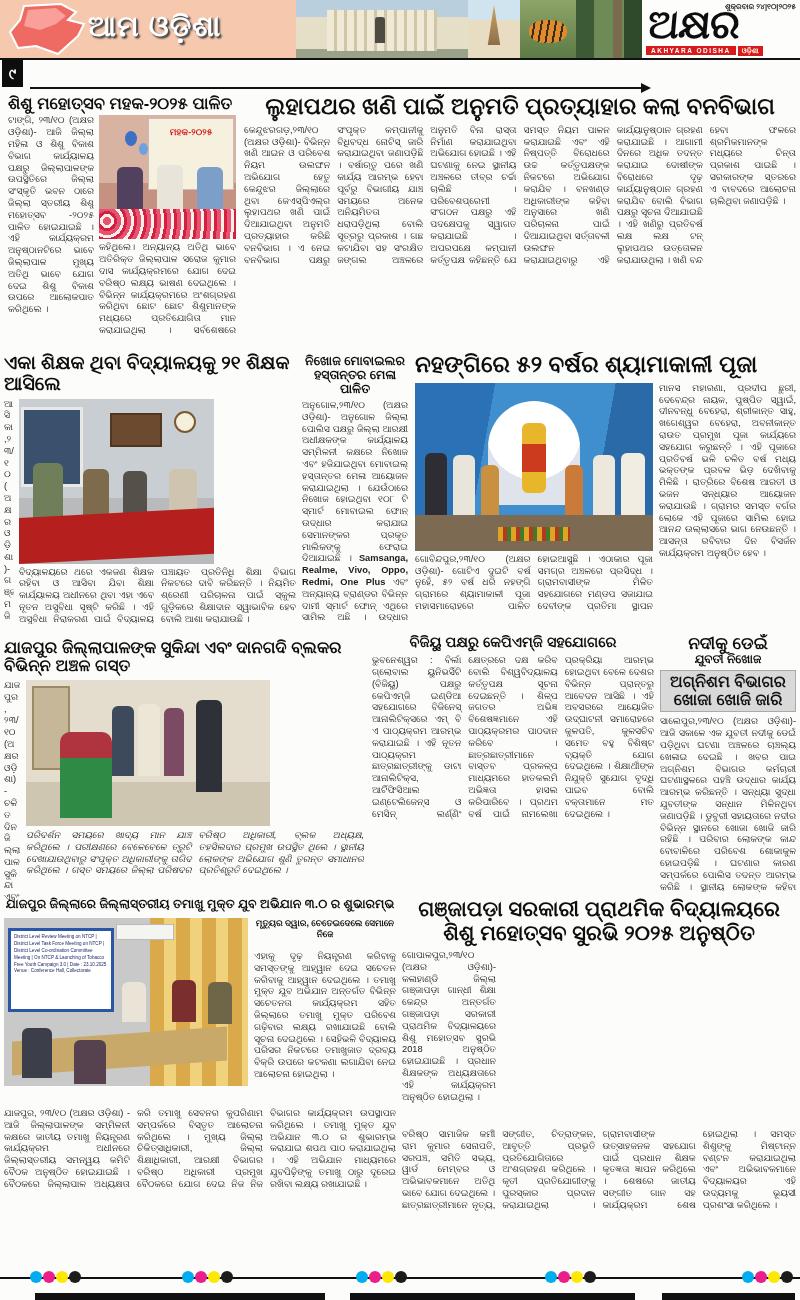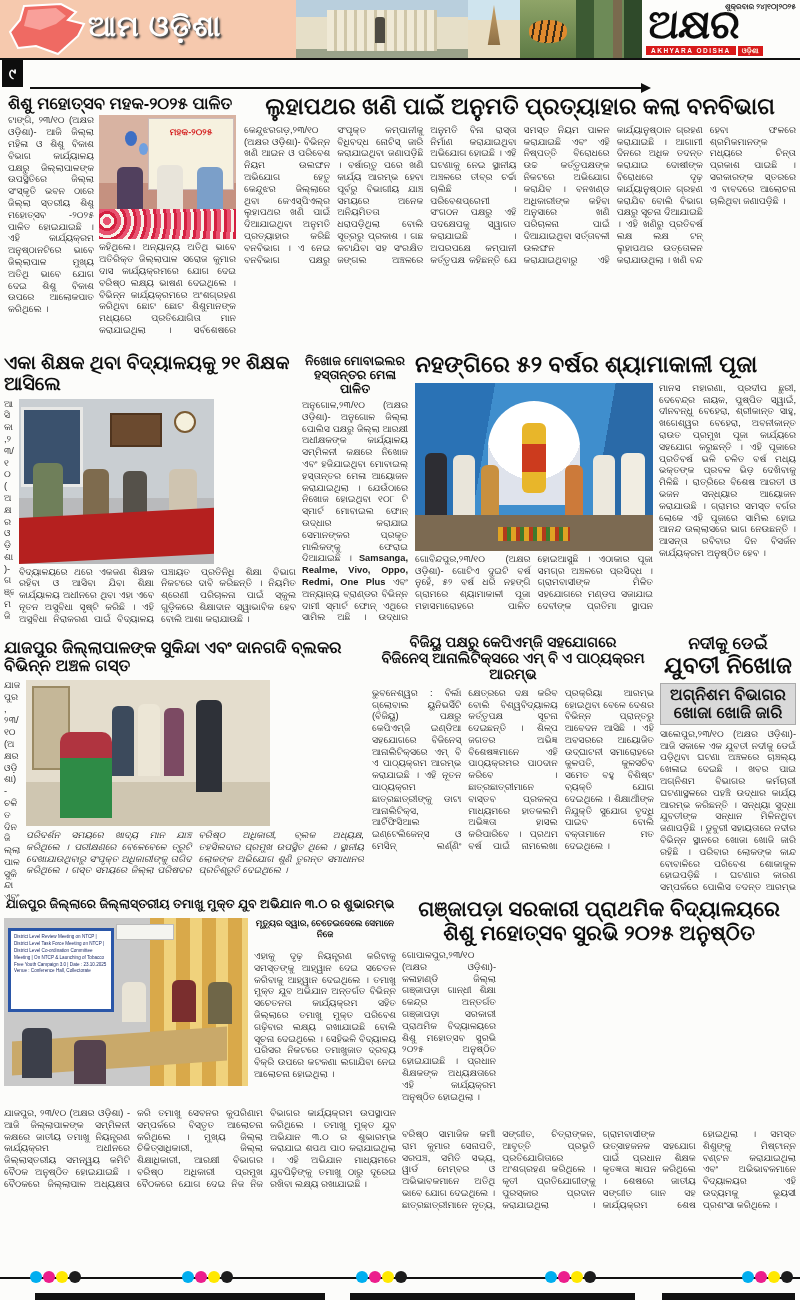--- a/index.html
+++ b/index.html
@@ -232,7 +232,6 @@
 
   <article class="article" style="left:372px;top:634px;width:282px;height:260px;">
     <div class="hl hl-c" style="font-size:14.5px;">ବିଜିୟୁ ପକ୍ଷରୁ କେପିଏମ୍‌ଜି ସହଯୋଗରେ</div>
-    <div class="hl hl-c" style="font-size:14.5px;">ବିଜିନେସ୍ ଆନାଲିଟିକ୍ସରେ ଏମ୍ ବି ଏ ପାଠ୍ୟକ୍ରମ ଆରମ୍ଭ</div>
     <div class="body cols3" style="height:218px;margin-top:5px;">ଭୁବନେଶ୍ୱର : ବିର୍ଲା ଗ୍ଲୋବାଲ ୟୁନିଭର୍ସିଟି (ବିଜିୟୁ) ପକ୍ଷରୁ କେପିଏମ୍‌ଜି ଇଣ୍ଡିଆ ସହଯୋଗରେ ବିଜିନେସ୍ ଆନାଲିଟିକ୍ସରେ ଏମ୍ ବି ଏ ପାଠ୍ୟକ୍ରମ ଆରମ୍ଭ କରାଯାଇଛି । ଏହି ନୂତନ ପାଠ୍ୟକ୍ରମ ଛାତ୍ରଛାତ୍ରୀଙ୍କୁ ଡାଟା ଆନାଲିଟିକ୍ସ, ଆର୍ଟିଫିସିଆଲ ଇଣ୍ଟେଲିଜେନ୍ସ ଓ ମେସିନ୍ ଲର୍ଣ୍ଣିଂ କ୍ଷେତ୍ରରେ ଦକ୍ଷ କରିବ ବୋଲି ବିଶ୍ୱବିଦ୍ୟାଳୟ କର୍ତ୍ତୃପକ୍ଷ ସୂଚନା ଦେଇଛନ୍ତି । ଶିଳ୍ପ ଜଗତର ଅଭିଜ୍ଞ ବିଶେଷଜ୍ଞମାନେ ଏହି ପାଠ୍ୟକ୍ରମର ପାଠଦାନ କରିବେ । ଛାତ୍ରଛାତ୍ରୀମାନେ ବାସ୍ତବ ପ୍ରକଳ୍ପ ମାଧ୍ୟମରେ ହାତକଲମି ଅଭିଜ୍ଞତା ହାସଲ କରିପାରିବେ । ପ୍ରଥମ ବର୍ଷ ପାଇଁ ନାମଲେଖା ପ୍ରକ୍ରିୟା ଆରମ୍ଭ ହୋଇଥିବା ବେଳେ ଦେଶର ବିଭିନ୍ନ ପ୍ରାନ୍ତରୁ ଆବେଦନ ଆସିଛି । ଏହି ଅବସରରେ ଆୟୋଜିତ ଉଦ୍‌ଘାଟନୀ ସମାରୋହରେ କୁଳପତି, କୁଳସଚିବ ସମେତ ବହୁ ବିଶିଷ୍ଟ ବ୍ୟକ୍ତି ଯୋଗ ଦେଇଥିଲେ । ଶିକ୍ଷାର୍ଥୀଙ୍କ ନିଯୁକ୍ତି ସୁଯୋଗ ବୃଦ୍ଧି ପାଇବ ବୋଲି ବକ୍ତାମାନେ ମତ ଦେଇଥିଲେ ।</div>
   </article>
 

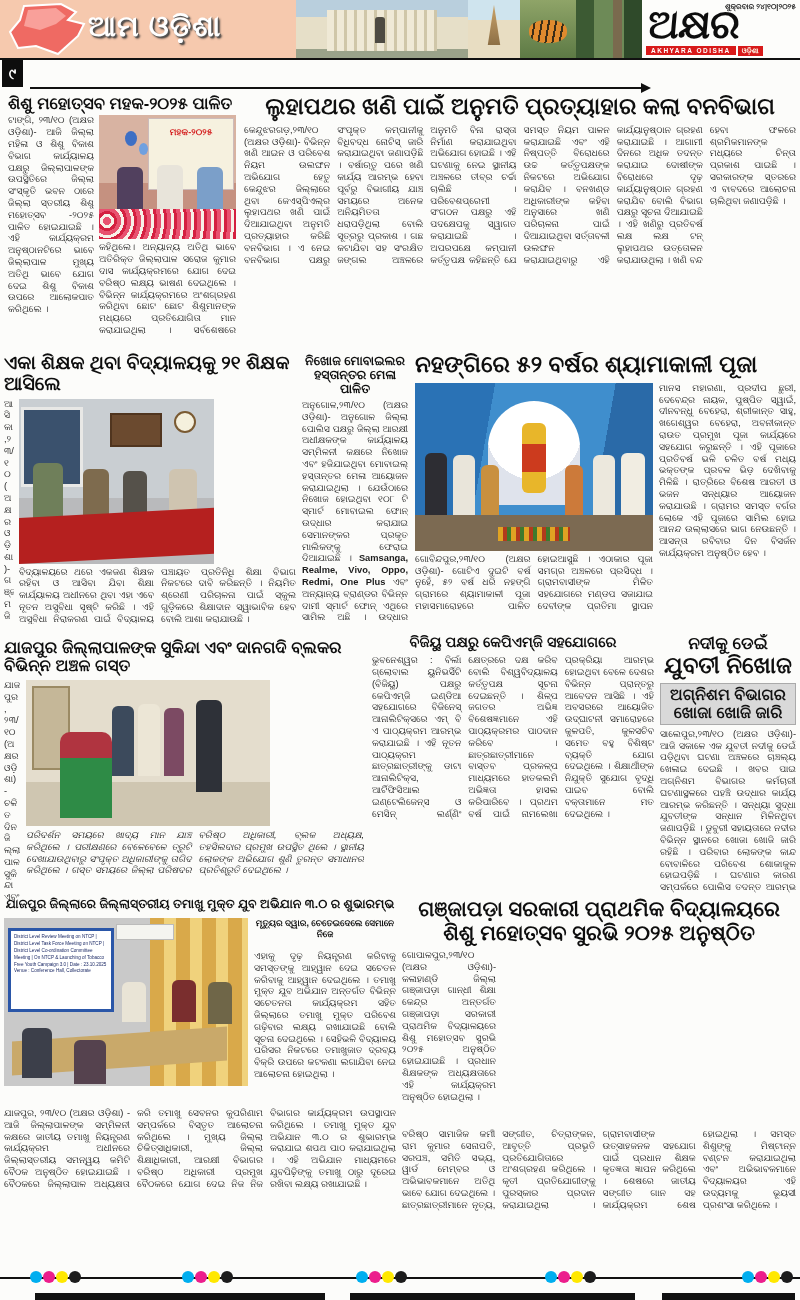--- a/index.html
+++ b/index.html
@@ -237,7 +237,7 @@
 
   <article class="article" style="left:660px;top:634px;width:136px;height:260px;">
     <div class="hl hl-c" style="font-size:17px;">ନଦୀକୁ ଡେଇଁ</div>
-    <div class="hl hl-c" style="font-size:23px;">ଯୁବତୀ ନିଖୋଜ</div>
+    <div class="hl hl-c" style="font-size:12px;">ଯୁବତୀ ନିଖୋଜ</div>
     <div class="subhead-box" style="font-size:16px;margin-top:4px;">ଅଗ୍ନିଶମ ବିଭାଗର ଖୋଜା ଖୋଜି ଜାରି</div>
     <div class="body" style="height:180px;margin-top:4px;">ସାଲେପୁର,୨୩/୧୦ (ଅକ୍ଷର ଓଡ଼ିଶା)- ଆଜି ସକାଳେ ଏକ ଯୁବତୀ ନଦୀକୁ ଡେଇଁ ପଡ଼ିଥିବା ଘଟଣା ଅଞ୍ଚଳରେ ଚାଞ୍ଚଲ୍ୟ ଖେଳାଇ ଦେଇଛି । ଖବର ପାଇ ଅଗ୍ନିଶମ ବିଭାଗର କର୍ମଚାରୀ ଘଟଣାସ୍ଥଳରେ ପହଞ୍ଚି ଉଦ୍ଧାର କାର୍ଯ୍ୟ ଆରମ୍ଭ କରିଛନ୍ତି । ସନ୍ଧ୍ୟା ସୁଦ୍ଧା ଯୁବତୀଙ୍କ ସନ୍ଧାନ ମିଳିନଥିବା ଜଣାପଡ଼ିଛି । ଡୁବୁରୀ ସହାୟତାରେ ନଦୀର ବିଭିନ୍ନ ସ୍ଥାନରେ ଖୋଜା ଖୋଜି ଜାରି ରହିଛି । ପରିବାର ଲୋକଙ୍କ କାନ୍ଦ ବୋବାଳିରେ ପରିବେଶ ଶୋକାକୁଳ ହୋଇପଡ଼ିଛି । ଘଟଣାର କାରଣ ସମ୍ପର୍କରେ ପୋଲିସ ତଦନ୍ତ ଆରମ୍ଭ କରିଛି । ସ୍ଥାନୀୟ ଲୋକଙ୍କ କହିବା ଅନୁସାରେ ସକାଳ ପ୍ରାୟ ୭ଟା ସମୟରେ ଯୁବତୀ ଜଣକ ନଦୀ ଆଡ଼କୁ ଯାଉଥିବାର ଦେଖାଯାଇଥିଲା ।</div>
   </article>

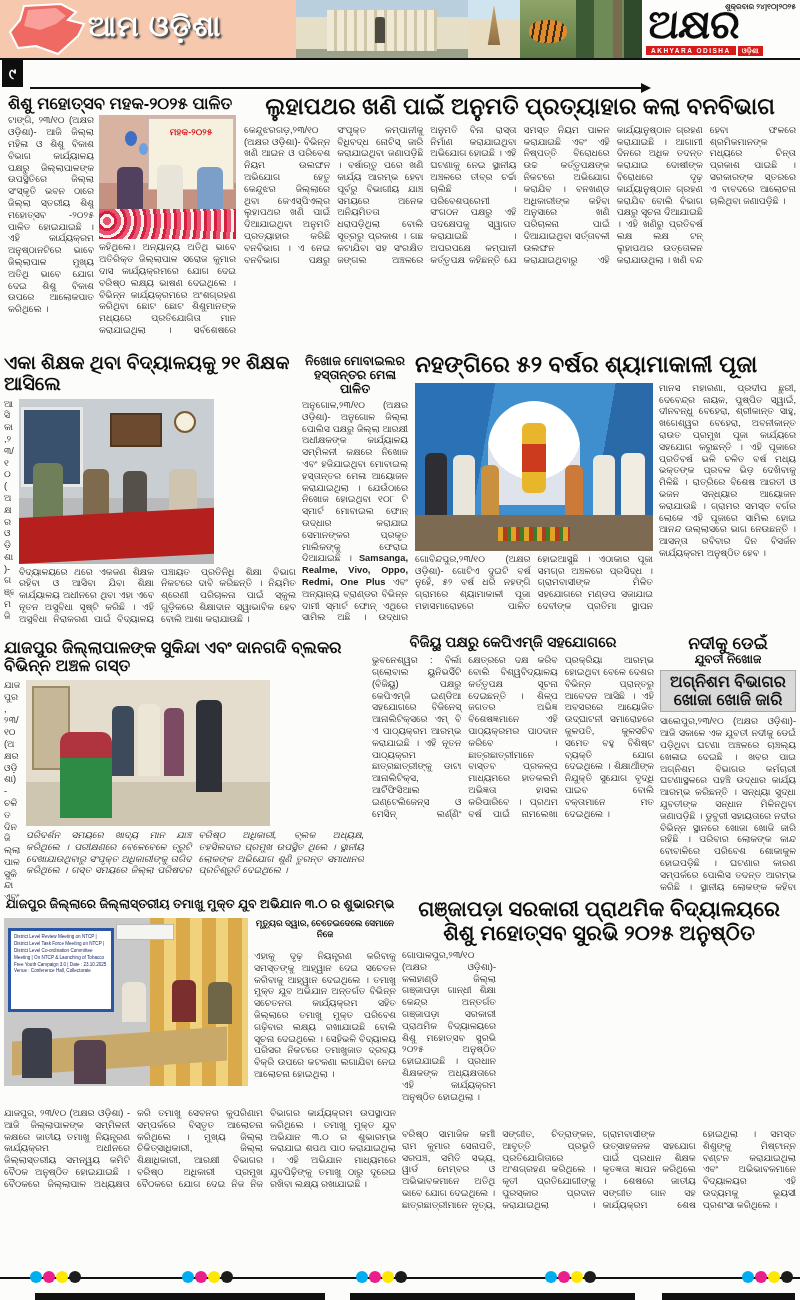--- a/index.html
+++ b/index.html
@@ -268,7 +268,7 @@
     <div class="hl hl-c" style="font-size:21px;">ଗଞ୍ଜାପଡ଼ା ସରକାରୀ ପ୍ରାଥମିକ ବିଦ୍ୟାଳୟରେ</div>
     <div class="hl hl-c" style="font-size:21px;">ଶିଶୁ ମହୋତ୍ସବ ସୁରଭି ୨୦୨୫ ଅନୁଷ୍ଠିତ</div>
     <div class="row" style="margin-top:6px;">
-      <div class="body" style="width:94px;height:174px;">ଗୋପାଳପୁର,୨୩/୧୦ (ଅକ୍ଷର ଓଡ଼ିଶା)- କଳାହାଣ୍ଡି ଜିଲ୍ଲା ଗଞ୍ଜାପଡ଼ା ଗାନ୍ଧୀ ଶିକ୍ଷା କେନ୍ଦ୍ର ଅନ୍ତର୍ଗତ ଗଞ୍ଜାପଡ଼ା ସରକାରୀ ପ୍ରାଥମିକ ବିଦ୍ୟାଳୟରେ ଶିଶୁ ମହୋତ୍ସବ ସୁରଭି ୨୦୨୫ ଅନୁଷ୍ଠିତ ହୋଇଯାଇଛି । ପ୍ରଧାନ ଶିକ୍ଷକଙ୍କ ଅଧ୍ୟକ୍ଷତାରେ ଏହି କାର୍ଯ୍ୟକ୍ରମ ଅନୁଷ୍ଠିତ ହୋଇଥିଲା ।</div>
+      <div class="body" style="width:94px;height:174px;">ଗୋପାଳପୁର,୨୩/୧୦ (ଅକ୍ଷର ଓଡ଼ିଶା)- କଳାହାଣ୍ଡି ଜିଲ୍ଲା ଗଞ୍ଜାପଡ଼ା ଗାନ୍ଧୀ ଶିକ୍ଷା କେନ୍ଦ୍ର ଅନ୍ତର୍ଗତ ଗଞ୍ଜାପଡ଼ା ସରକାରୀ ପ୍ରାଥମିକ ବିଦ୍ୟାଳୟରେ ଶିଶୁ ମହୋତ୍ସବ ସୁରଭି 2018 ଅନୁଷ୍ଠିତ ହୋଇଯାଇଛି । ପ୍ରଧାନ ଶିକ୍ଷକଙ୍କ ଅଧ୍ୟକ୍ଷତାରେ ଏହି କାର୍ଯ୍ୟକ୍ରମ ଅନୁଷ୍ଠିତ ହୋଇଥିଲା ।</div>
       <div class="photo p-surabhi grow" style="margin-left:6px;height:174px;">
 
         <div class="chairline"></div>

